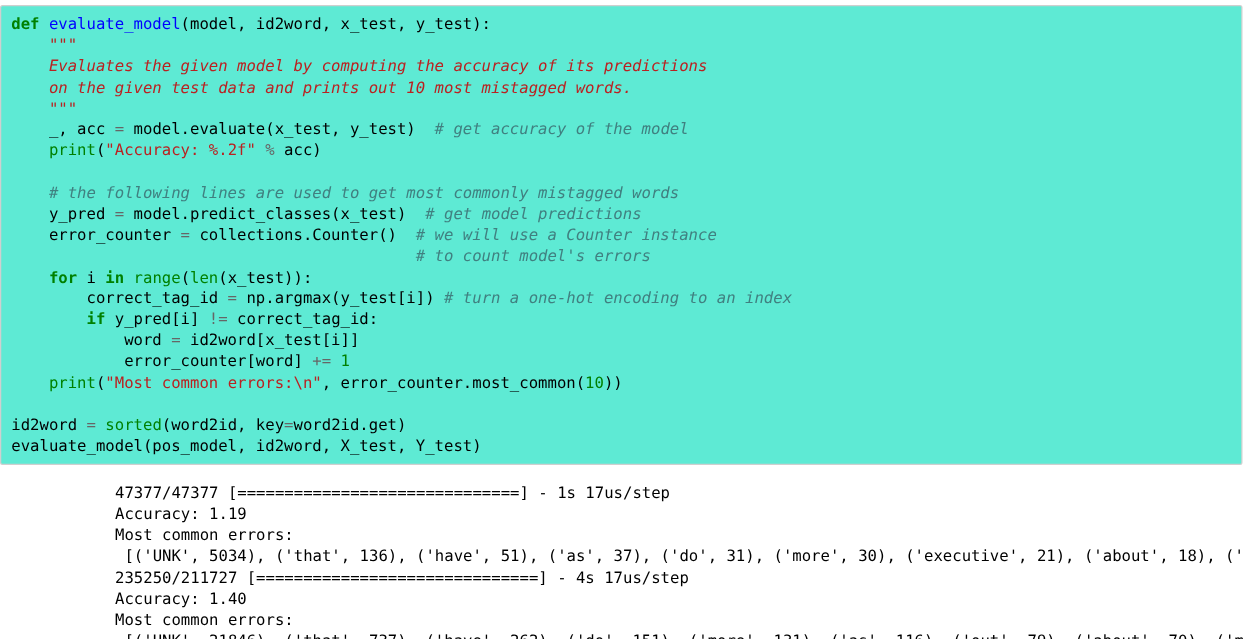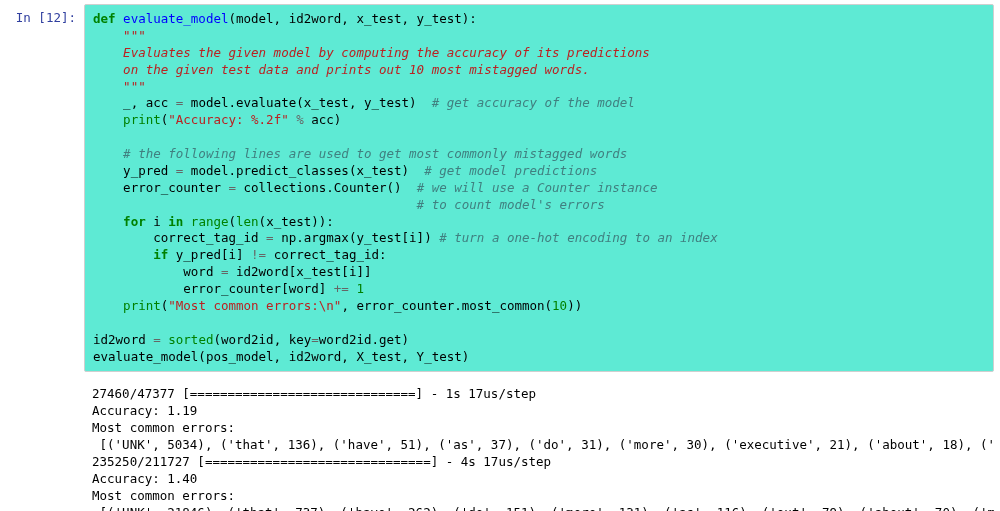--- a/index.html
+++ b/index.html
@@ -65,7 +65,6 @@
 <body>
 
 <div class="cell">
-  <div class="prompt">In [12]:</div>
   <div class="input-area">
 <pre class="code"><span class="k">def</span> <span class="nf">evaluate_model</span><span class="n">(model, id2word, x_test, y_test):</span>
 <span class="sd">    """</span>

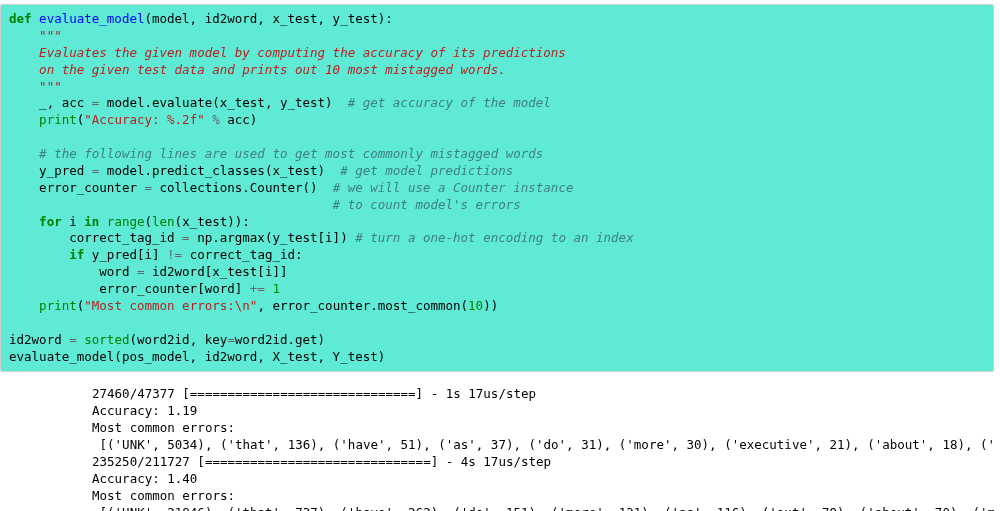--- a/index.html
+++ b/index.html
@@ -92,7 +92,7 @@
 
 <div class="cell">
   <div class="prompt output"></div>
-  <div class="output-area"><span>27460/47377 [==============================] - 1s 17us/step</span>
+  <div class="output-area"><span>47377/47377 [==============================] - 1s 17us/step</span>
 <span>Accuracy: 1.19</span>
 <span>Most common errors:</span>
 <span> [('UNK', 5034), ('that', 136), ('have', 51), ('as', 37), ('do', 31), ('more', 30), ('executive', 21), ('about', 18), ('American', 18), ('Soviet', 17)]</span>

